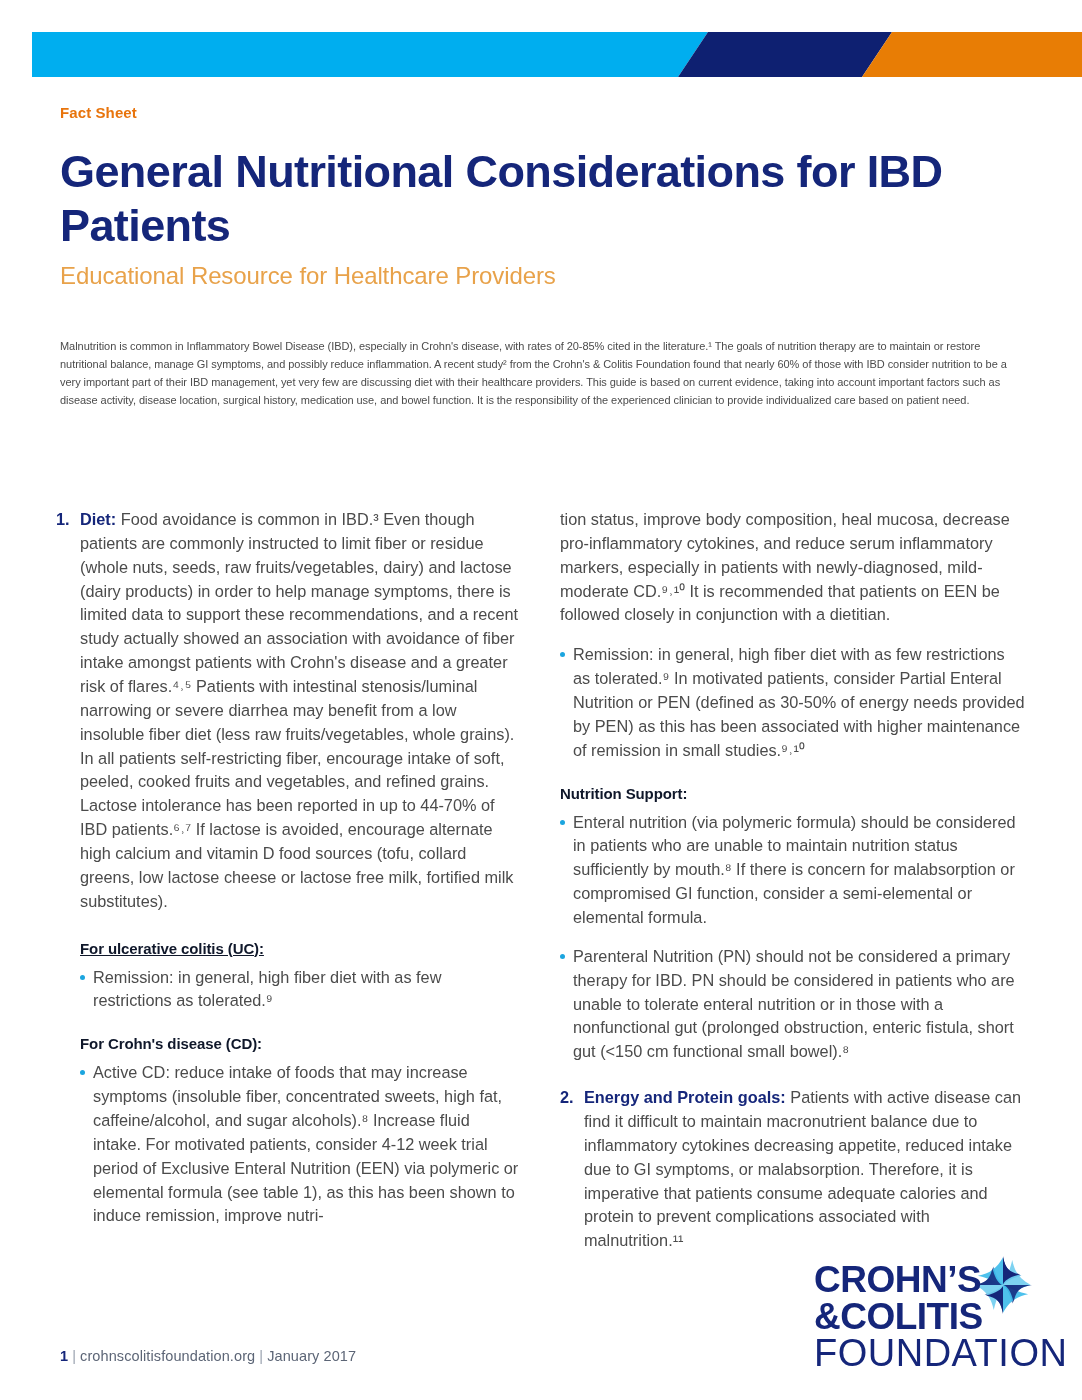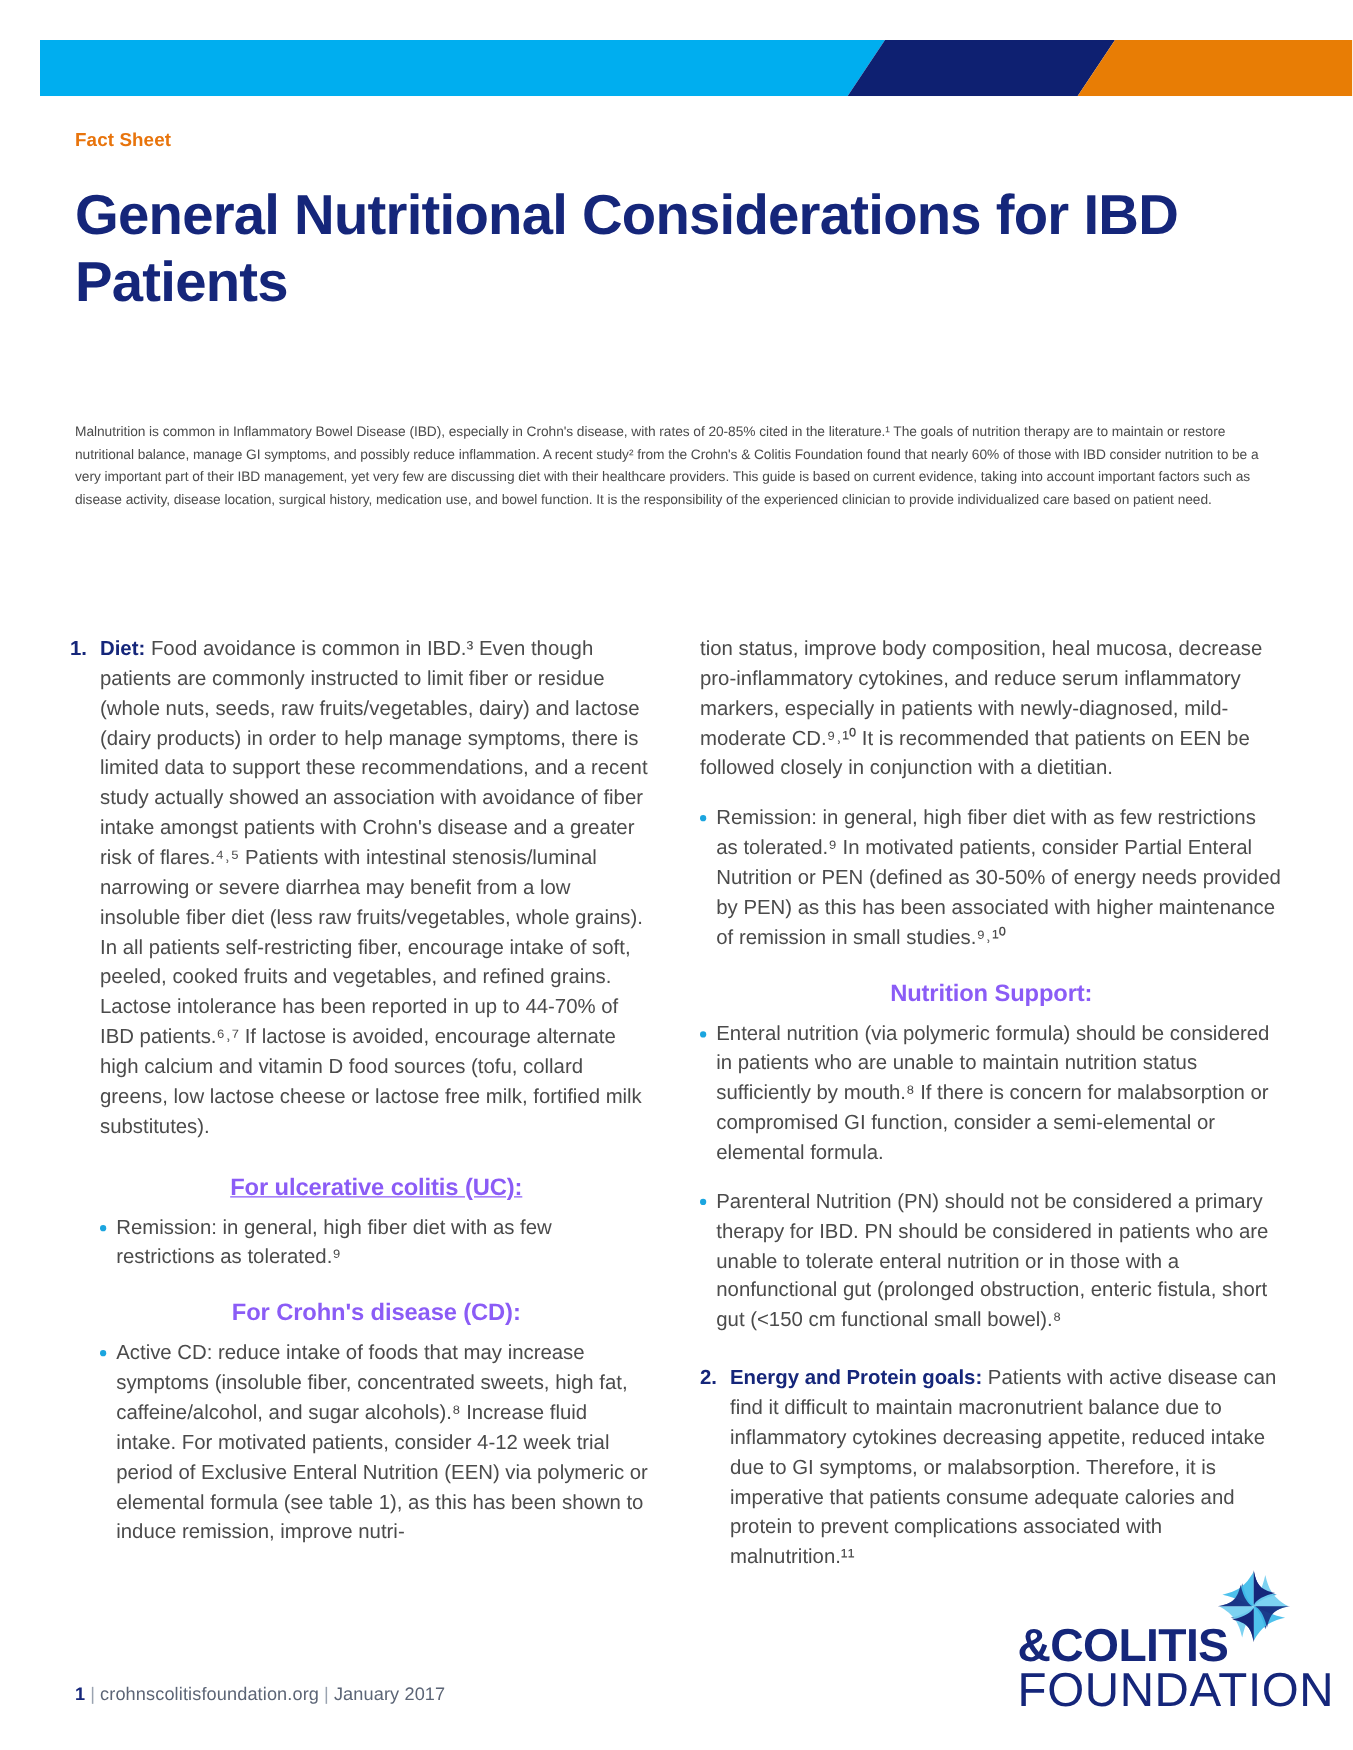--- a/index.html
+++ b/index.html
@@ -203,6 +203,7 @@
 <div class="masthead">
   <div class="eyebrow">Fact Sheet</div>
   <h1 class="doc-title">General Nutritional Considerations for IBD Patients</h1>
+  <div class="doc-subtitle">Educational Resource for Healthcare Providers</div>
 </div>
 
 <div class="intro">Malnutrition is common in Inflammatory Bowel Disease (IBD), especially in Crohn's disease, with rates of 20-85% cited in the literature.¹ The goals of nutrition therapy are to maintain or restore nutritional balance, manage GI symptoms, and possibly reduce inflammation. A recent study² from the Crohn's &amp; Colitis Foundation found that nearly 60% of those with IBD consider nutrition to be a very important part of their IBD management, yet very few are discussing diet with their healthcare providers. This guide is based on current evidence, taking into account important factors such as disease activity, disease location, surgical history, medication use, and bowel function. It is the responsibility of the experienced clinician to provide individualized care based on patient need.</div>

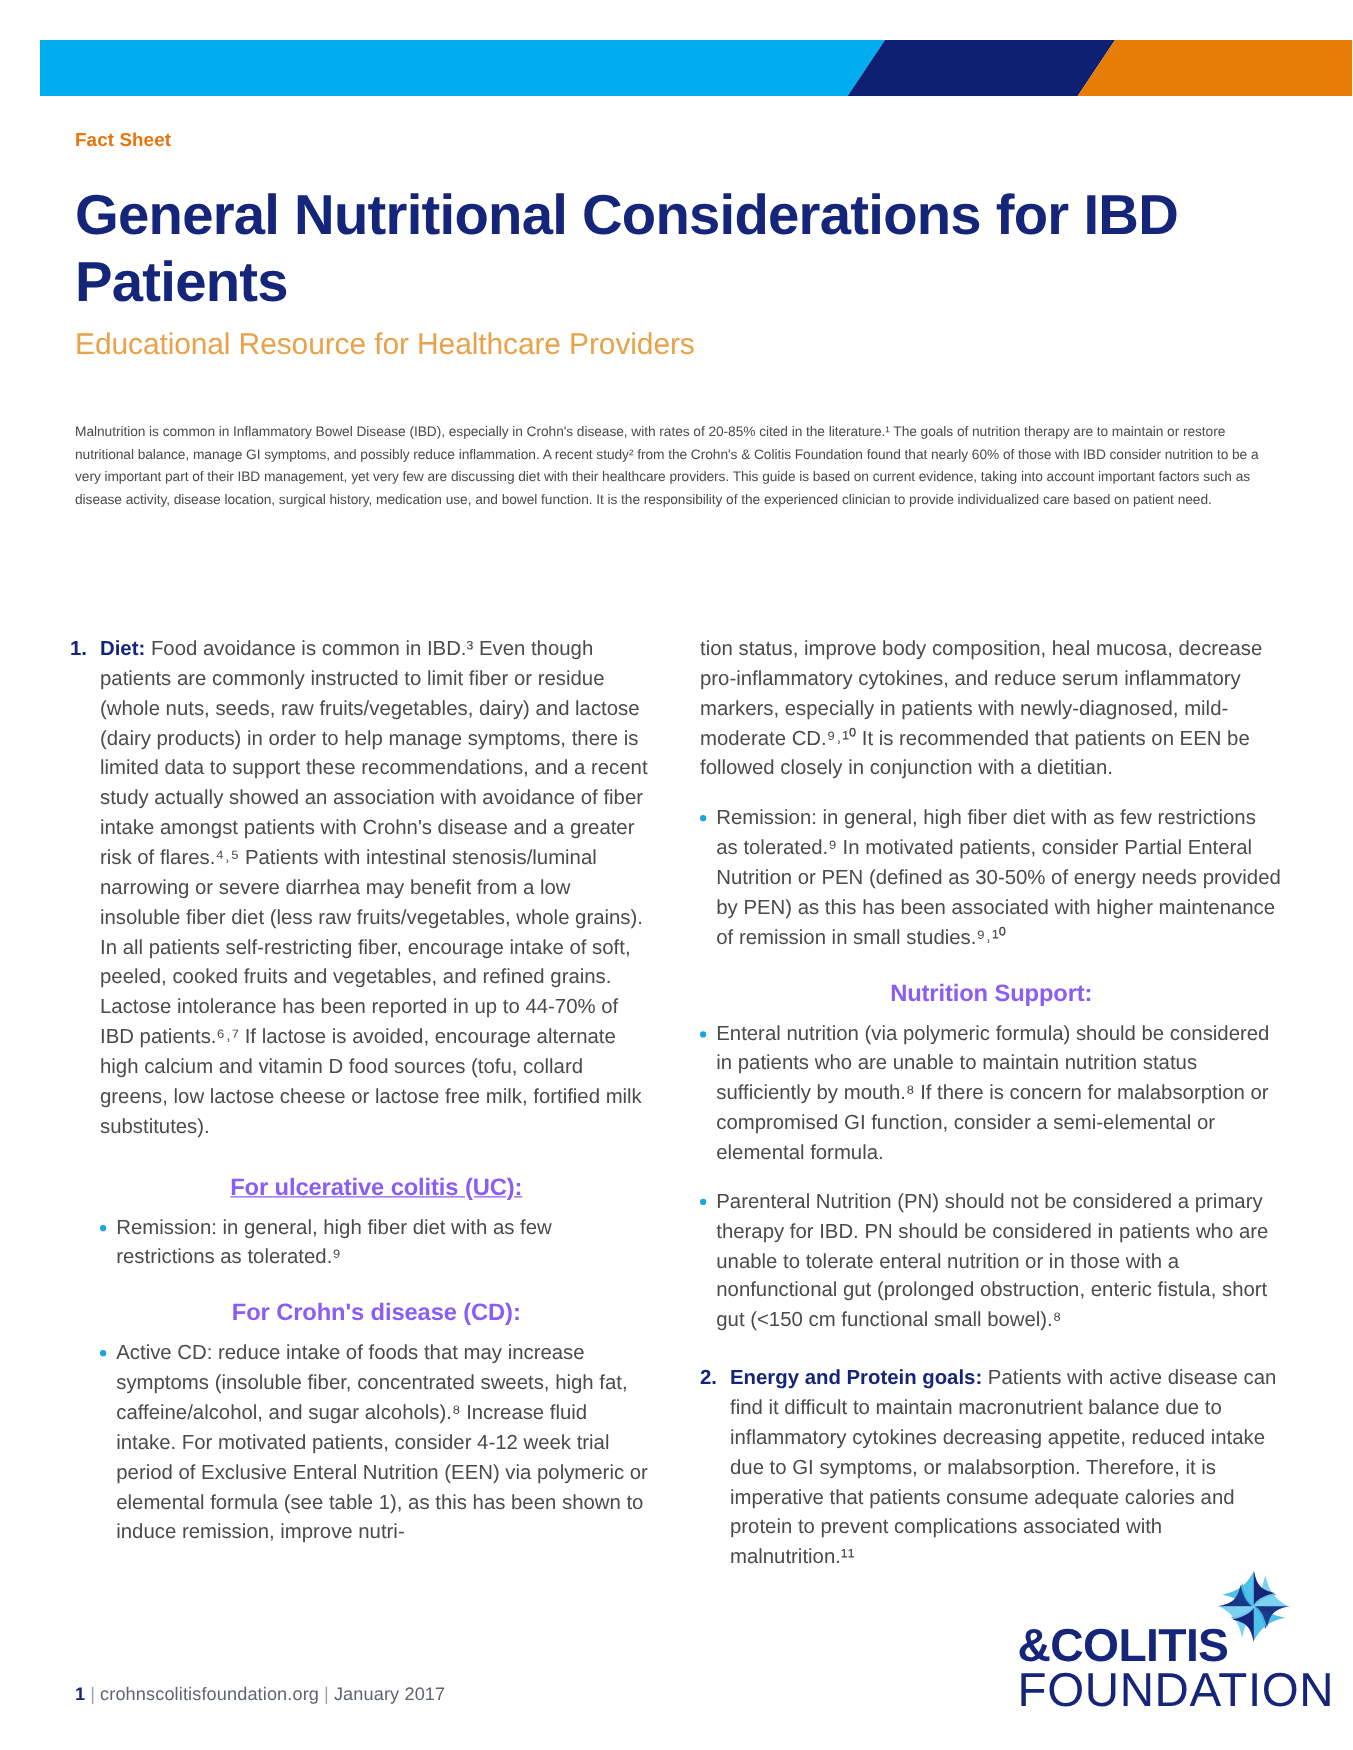--- a/index.html
+++ b/index.html
@@ -101,12 +101,11 @@
   }
 
   h3.subhead {
-    color: #8b5cf6;
-    font-size: 19px;
+    color: #0f172a;
+    font-size: 15px;
     font-weight: bold;
     margin: 22px 0 9px 24px;
     letter-spacing: -0.1px;
-    text-align: center;
   }
   .col > h3.subhead.first { margin-top: 26px; text-decoration: underline; }
 

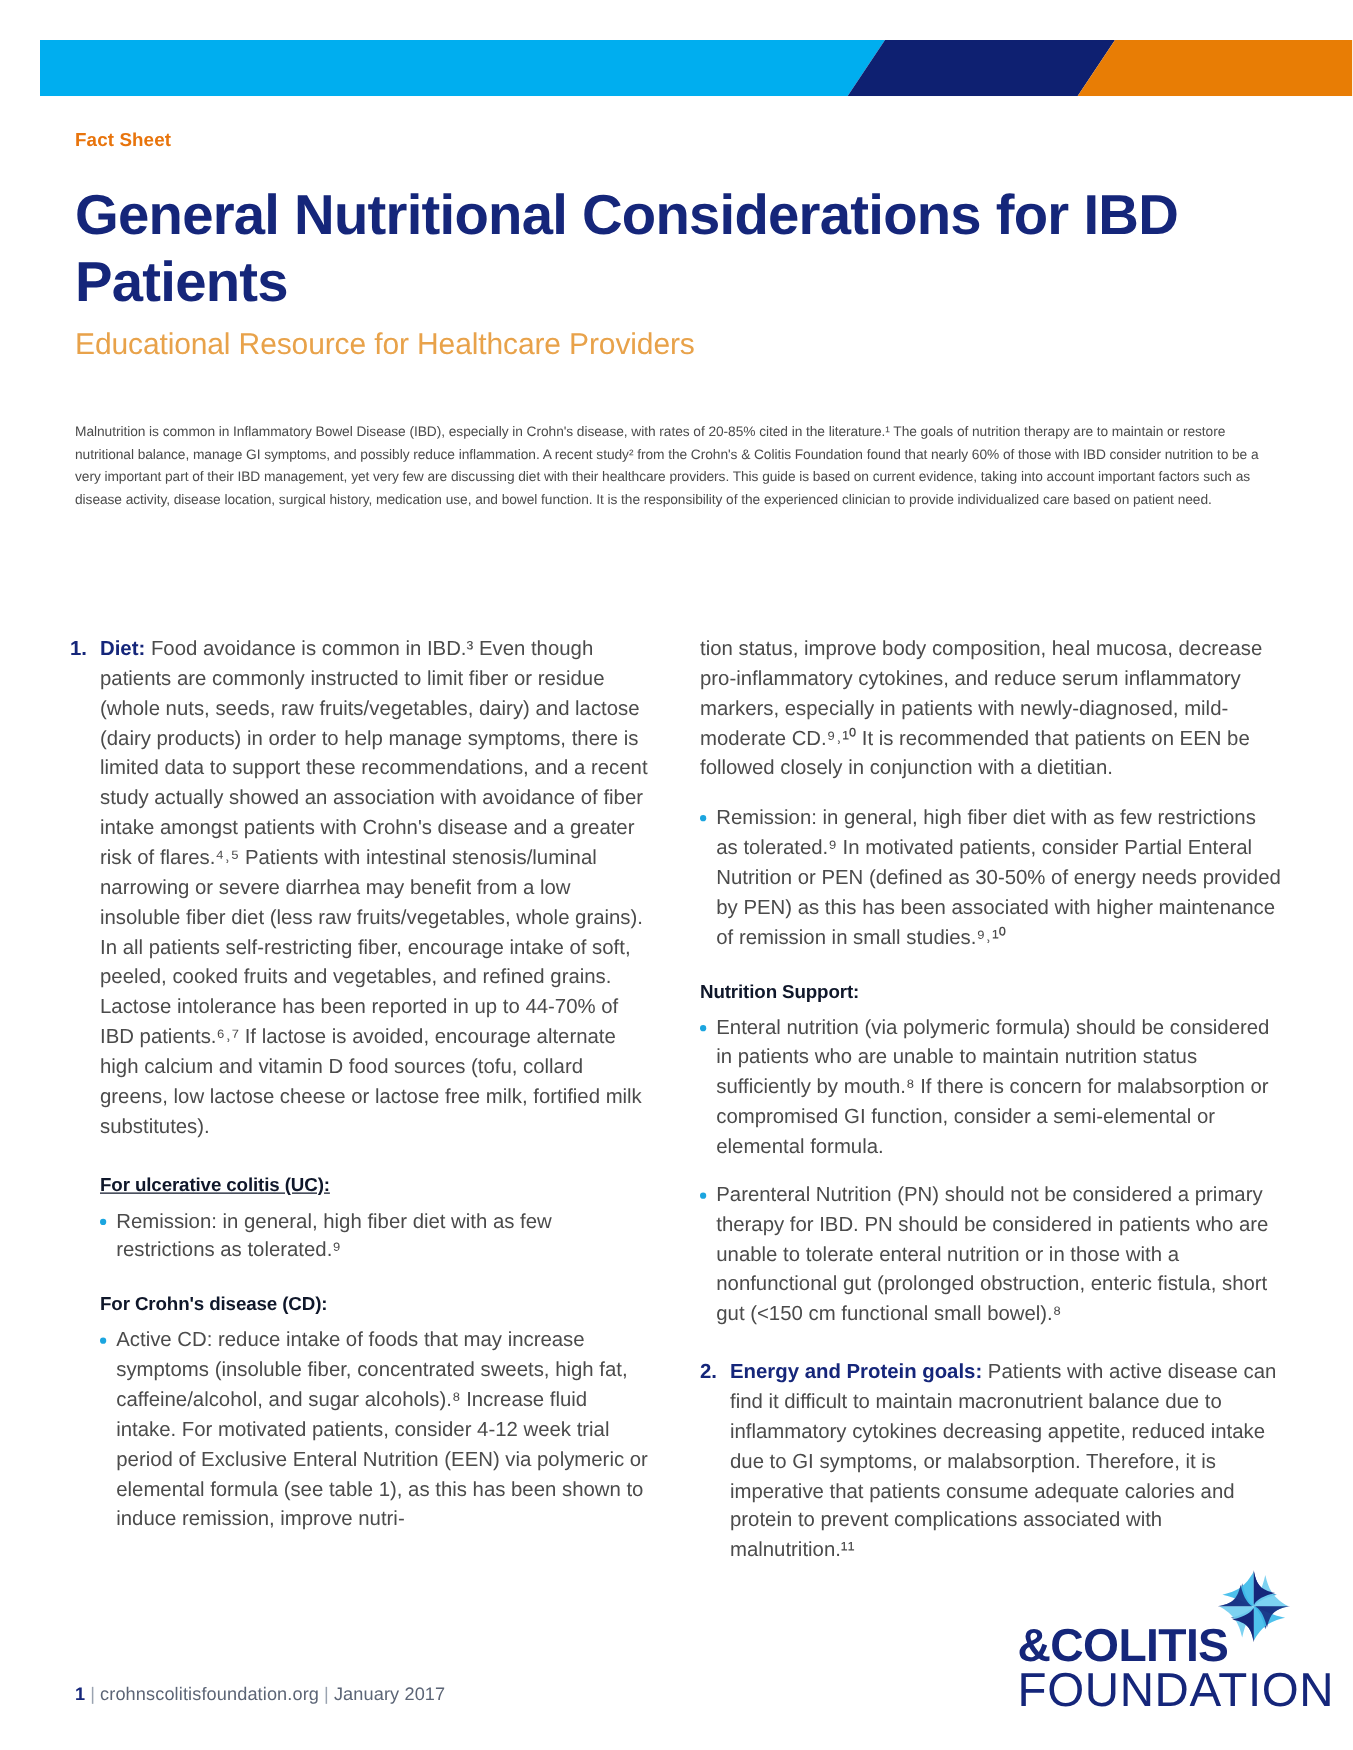--- a/index.html
+++ b/index.html
@@ -296,6 +296,7 @@
     </svg>
   </div>
   <div class="logo-text">
+    <div class="logo-l1">CROHN’S</div>
     <div class="logo-l2">&amp;COLITIS</div>
     <div class="logo-l3">FOUNDATION</div>
   </div>

